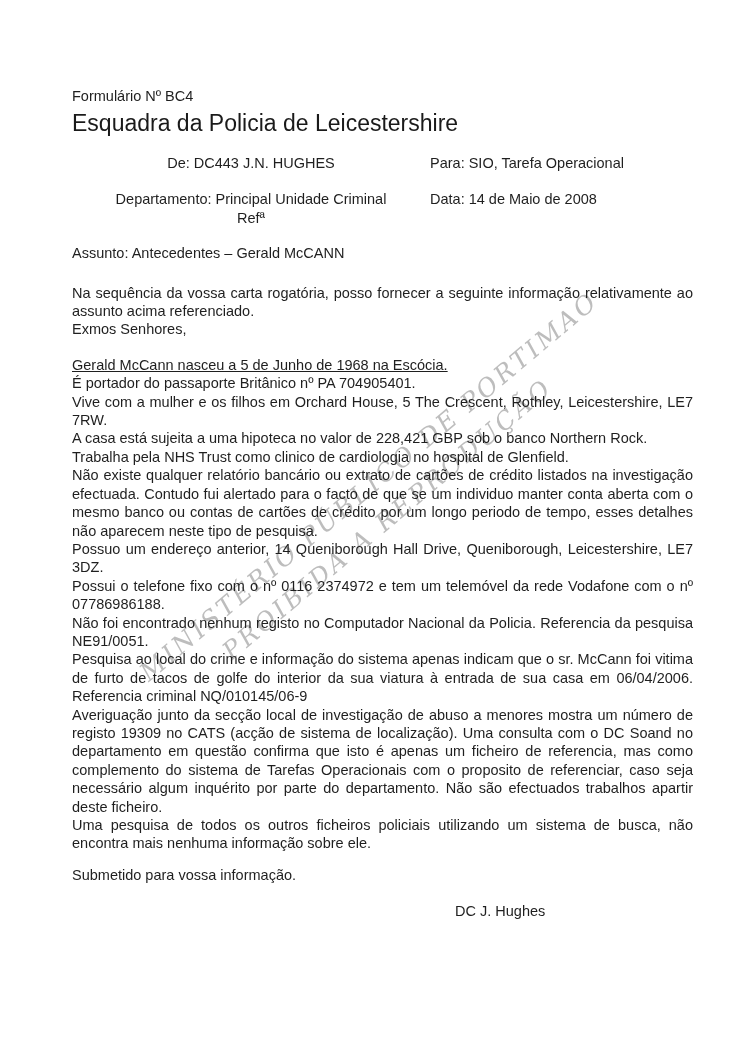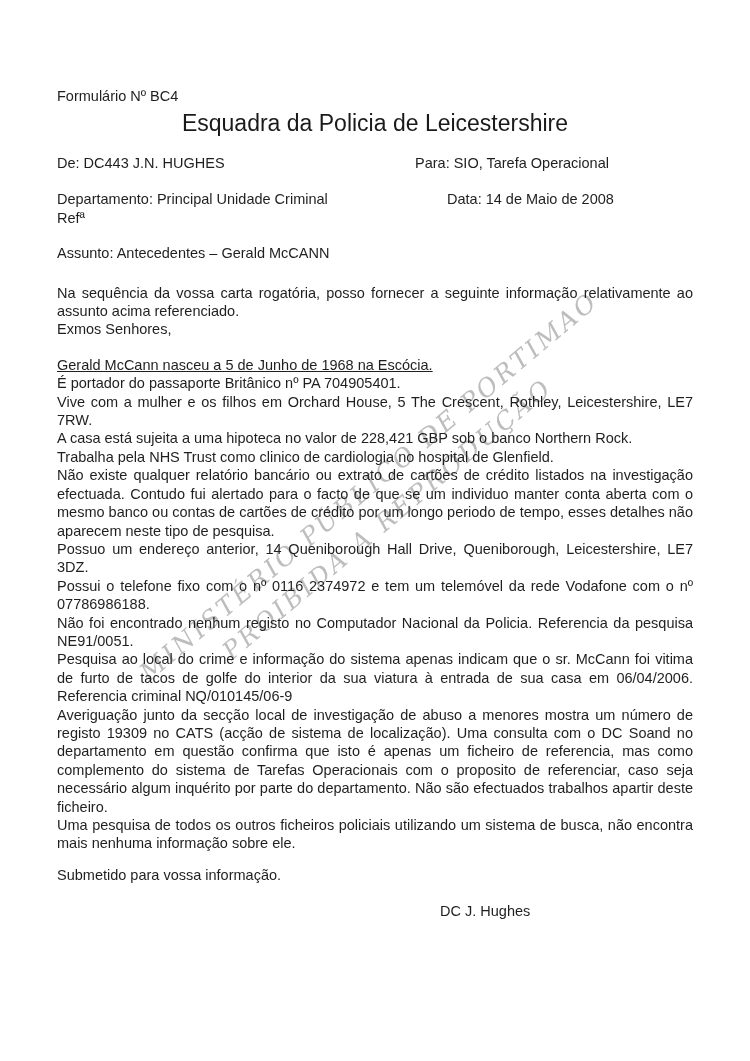--- a/index.html
+++ b/index.html
@@ -38,6 +38,7 @@
     padding: 87px 57px 0 57px;
     font-size: 14.5px;
     line-height: 18.4px;
+    margin-left: 15px;
   }
   .form-number { line-height: 19px; }
   .title {

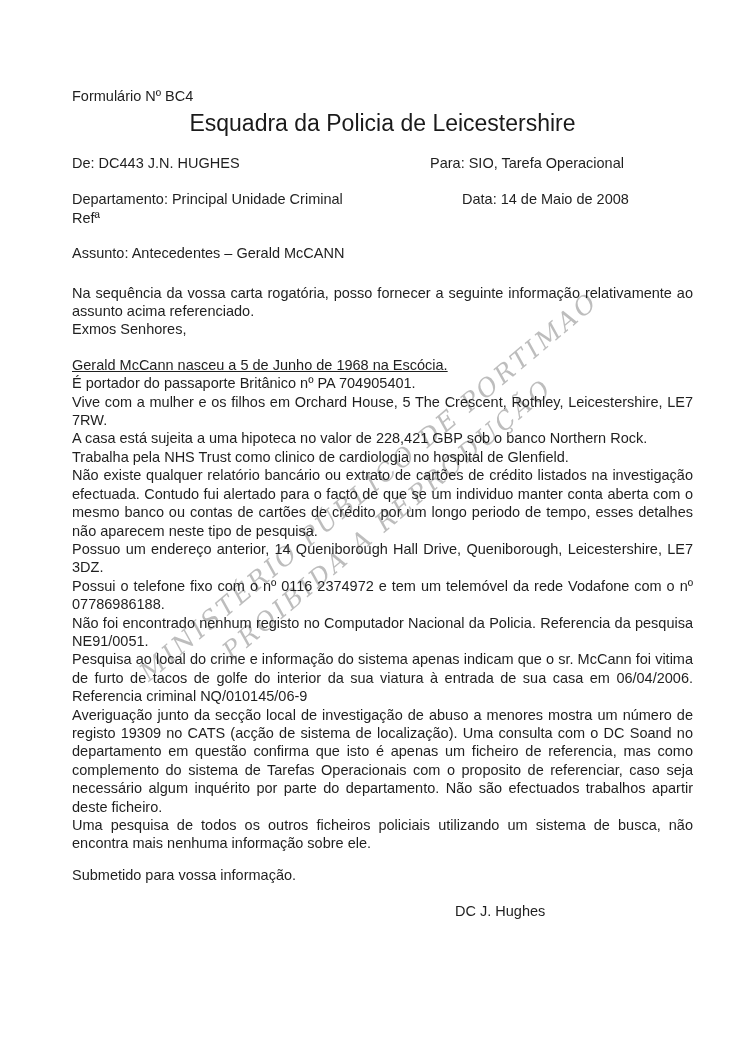--- a/index.html
+++ b/index.html
@@ -44,7 +44,7 @@
   .title {
     font-size: 23px;
     font-weight: 400;
-    text-align: center;
+    text-align: left;
     margin: 3px 0 0 0;
     line-height: 28px;
     color: #1a1a1a;

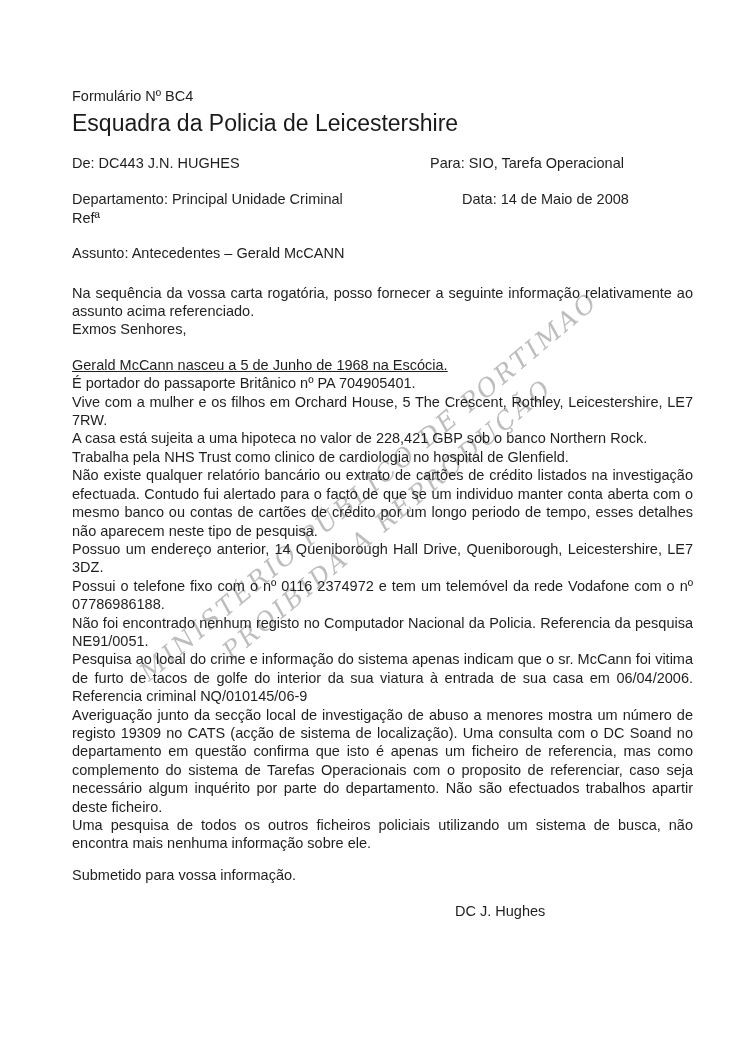--- a/index.html
+++ b/index.html
@@ -52,7 +52,7 @@
   .meta-row { display: flex; }
   .meta-row.row-from { margin-top: 17px; }
   .meta-row.row-dept { margin-top: 18px; gap: 32px; }
-  .meta-left { width: 358px; }
+  .meta-left { width: 358px; text-align: center; }
   .meta-right { flex: 1; }
   .subject { margin-top: 17px; }
   .body-text { margin-top: 21px; text-align: justify; }

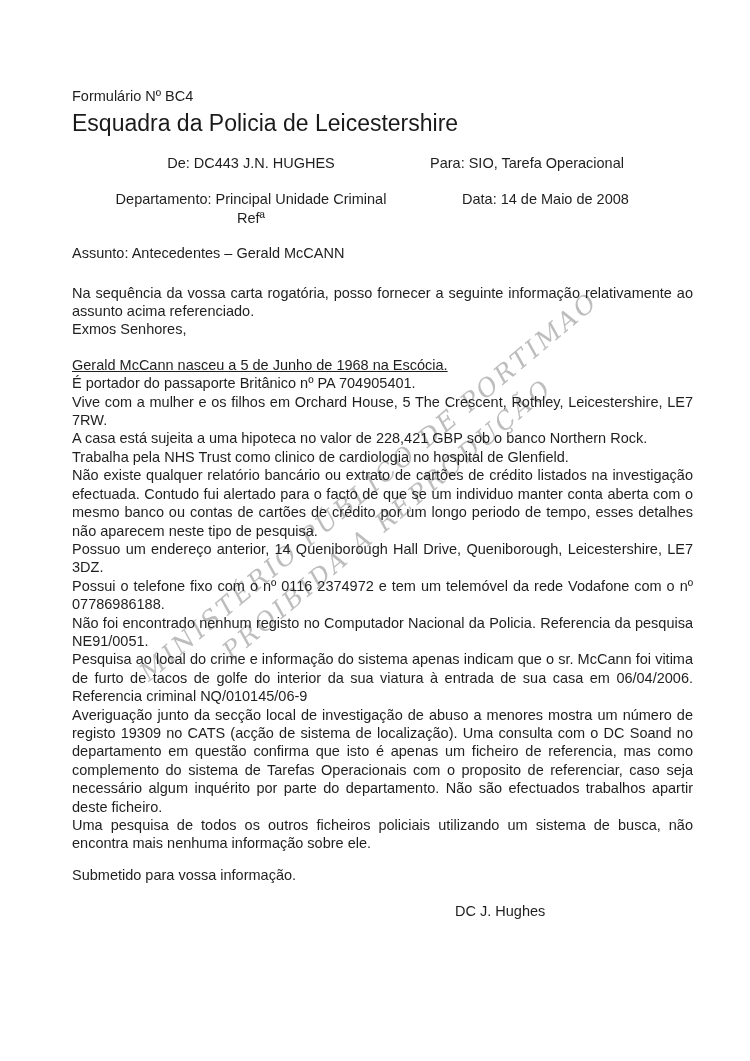--- a/index.html
+++ b/index.html
@@ -51,7 +51,7 @@
   }
   .meta-row { display: flex; }
   .meta-row.row-from { margin-top: 17px; }
-  .meta-row.row-dept { margin-top: 18px; gap: 32px; }
+  .meta-row.row-dept { margin-top: 18px; }
   .meta-left { width: 358px; text-align: center; }
   .meta-right { flex: 1; }
   .subject { margin-top: 17px; }

